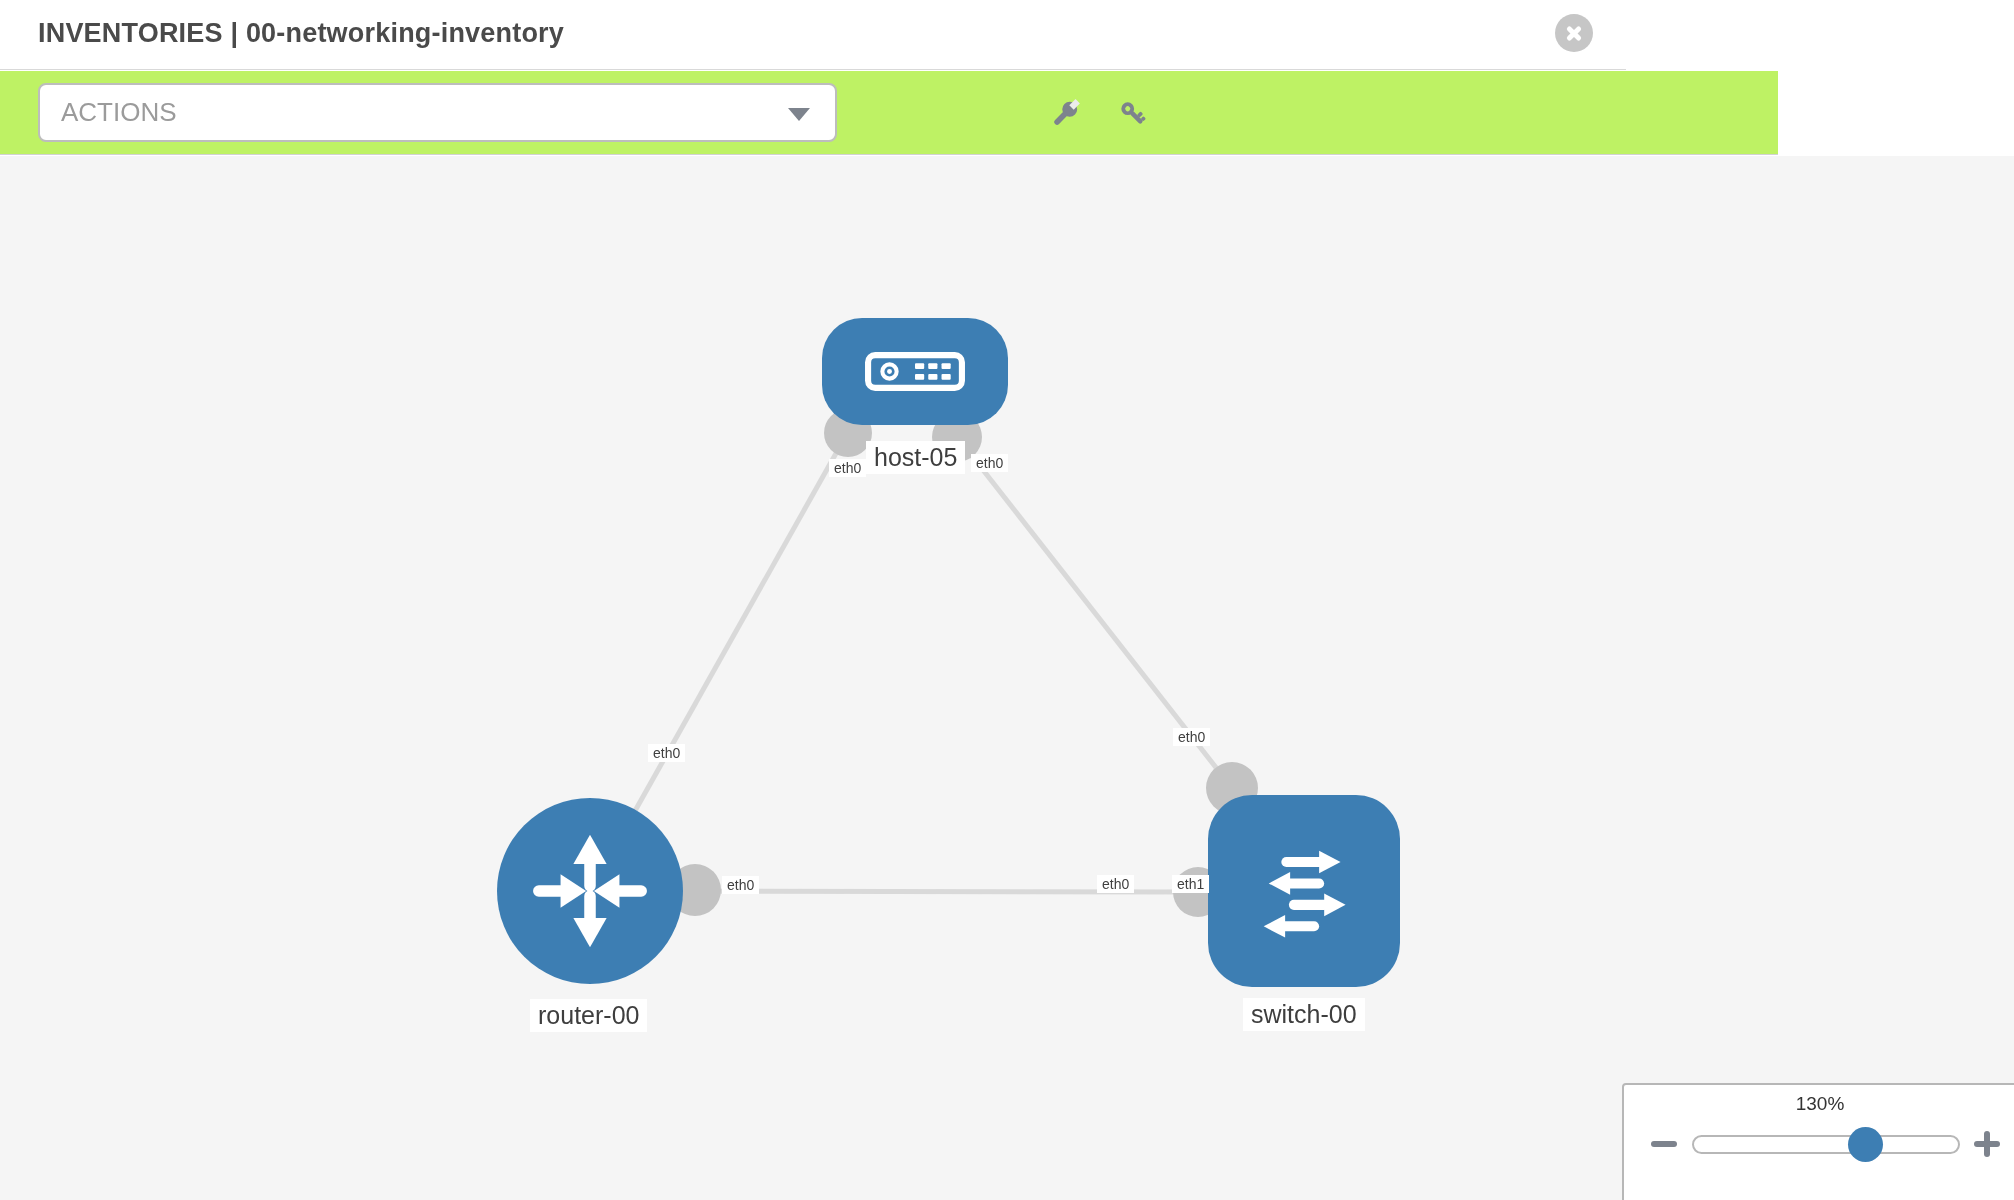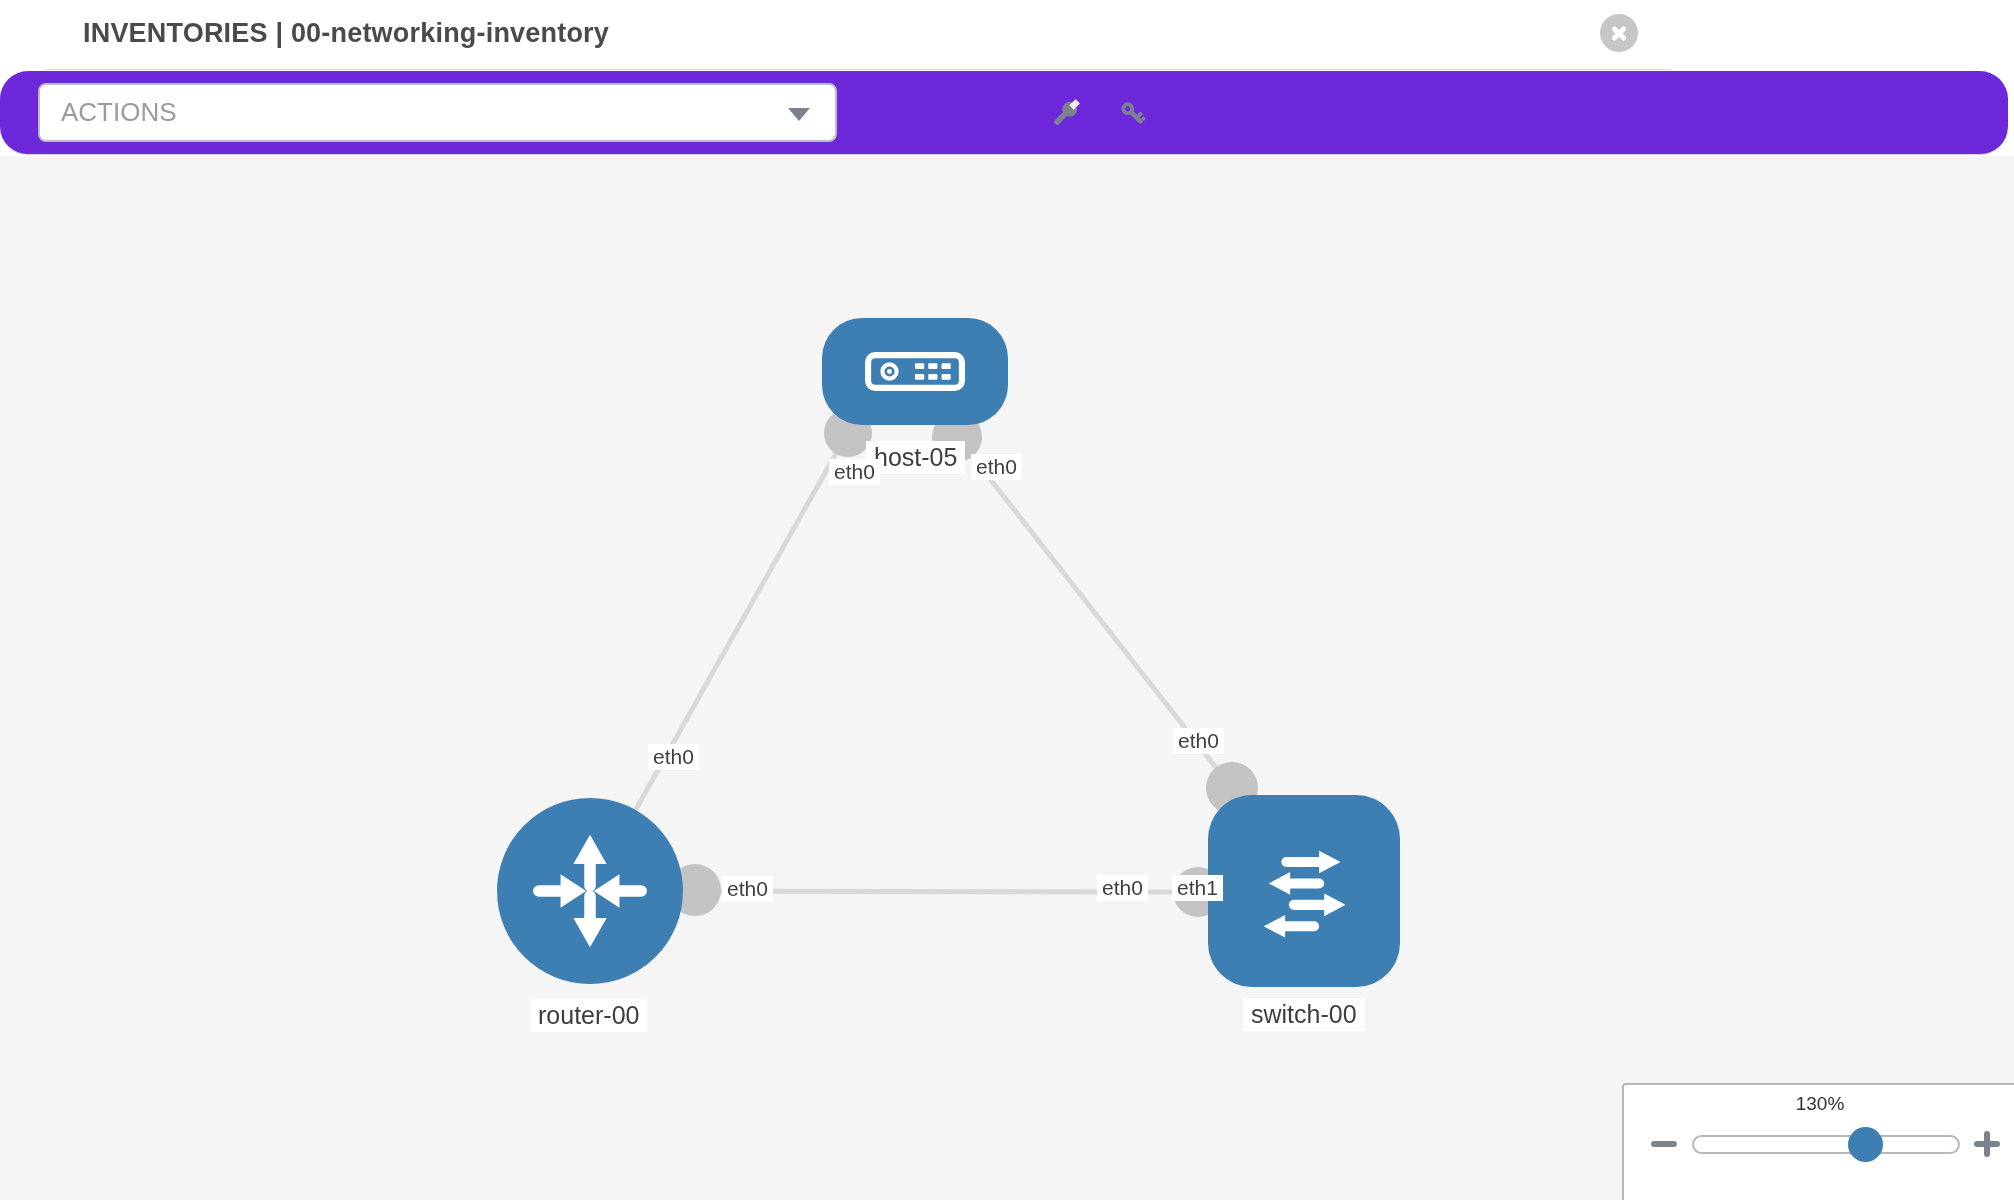--- a/index.html
+++ b/index.html
@@ -9,7 +9,7 @@
 
   
   .hdr { position:absolute; left:0; top:0; width:1626px; height:70px; background:#fff;
-    border-bottom:1px solid #d9d9d9;margin-left:45px; }
+    border-bottom:1px solid #d9d9d9; }
   .hdr-title { position:absolute; left:38px; top:0; height:70px; line-height:66px;
     font-size:27px; font-weight:700; color:#4a4a4a; letter-spacing:.2px; }
   .close-btn { position:absolute; right:33px; top:14px; width:38px; height:38px;

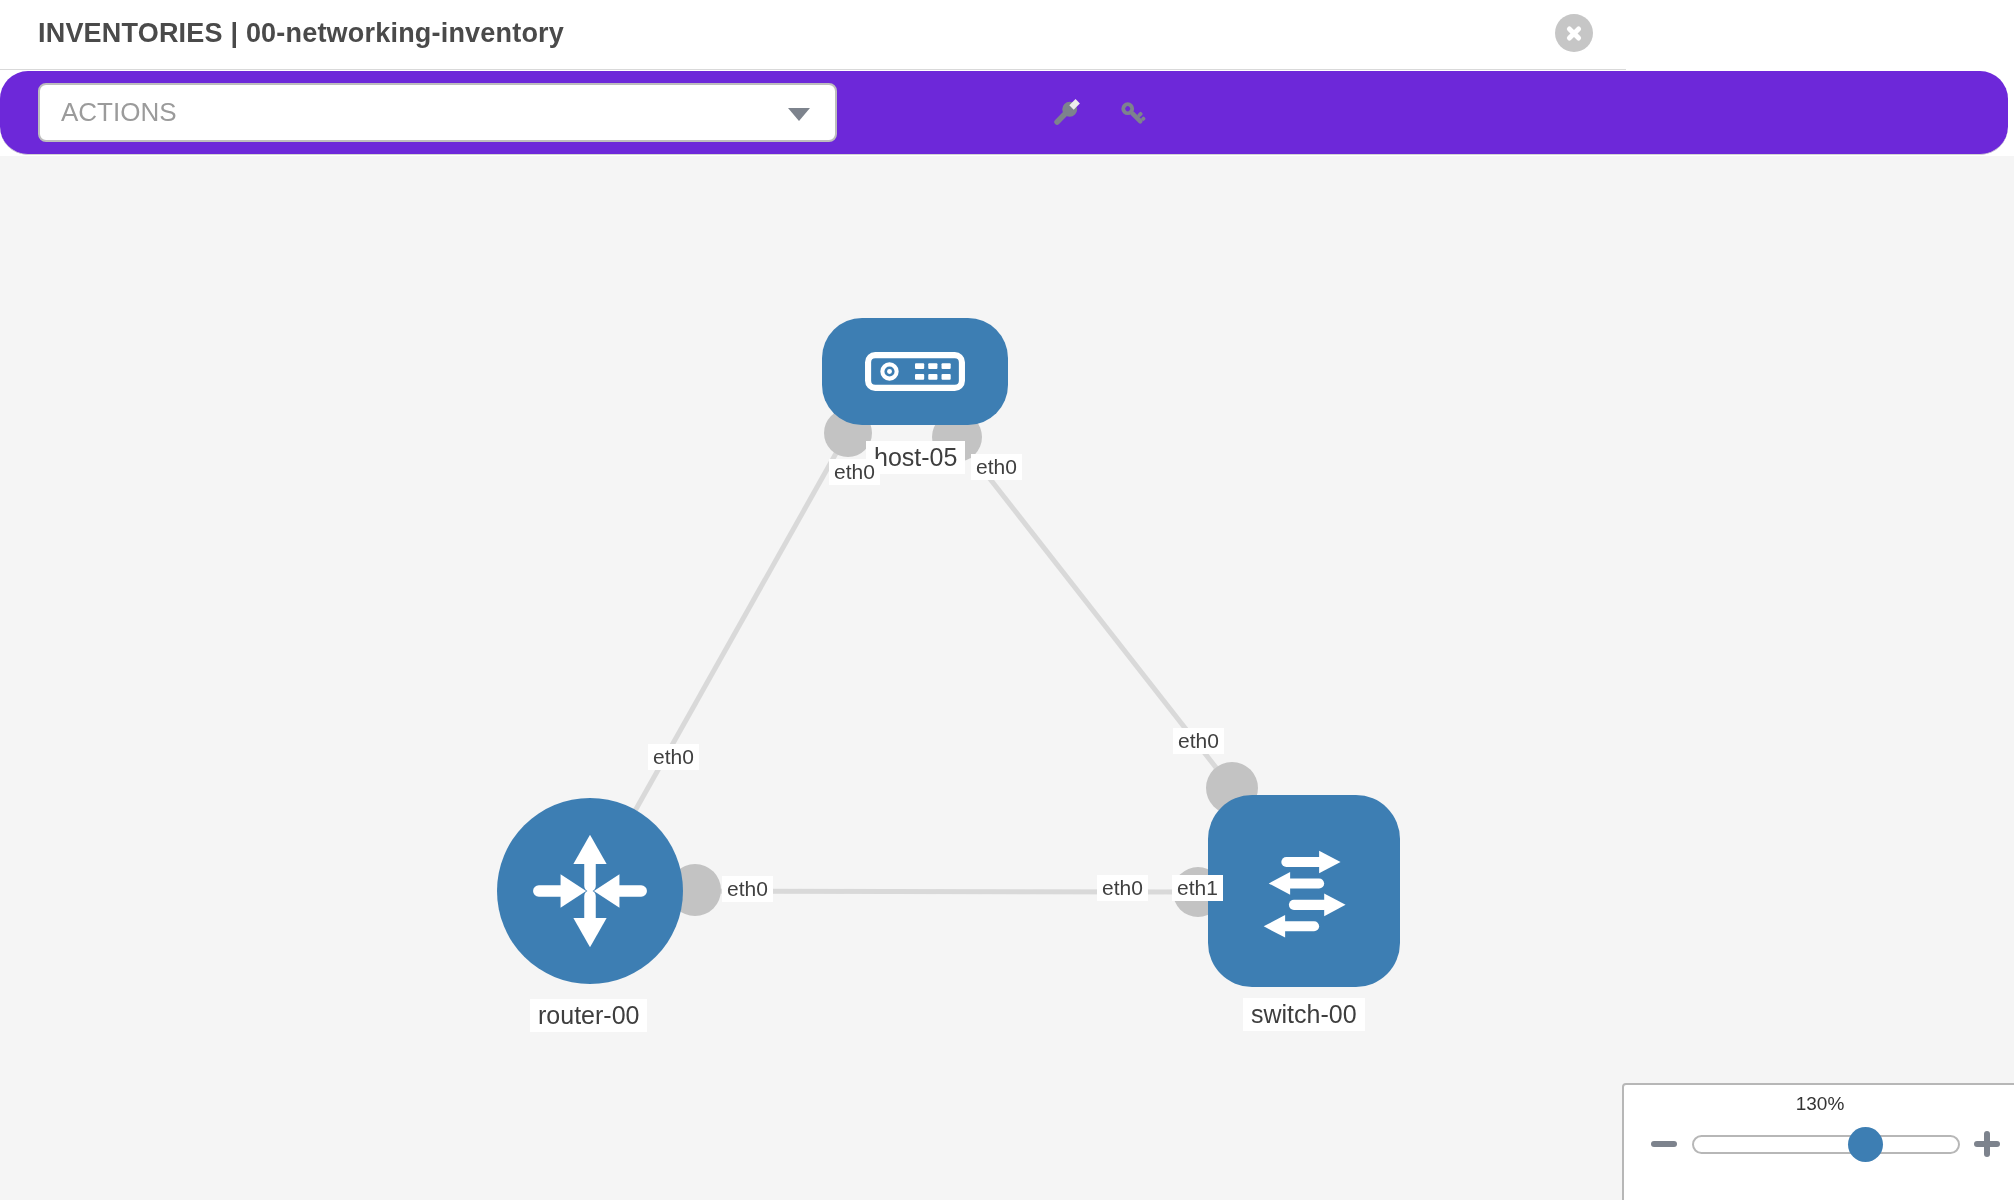--- a/index.html
+++ b/index.html
@@ -20,8 +20,8 @@
   .close-btn::after  { transform:rotate(-45deg); }
 
   
-  .tbar { position:absolute; left:0; top:71px; width:2008px; height:84px; background:#6d28d9;
-    border-bottom:1px solid #d2d2d2;border-radius:28px; }
+  .tbar { position:absolute; left:0; top:71px; width:1778px; height:84px; background:#bef264;
+    border-bottom:1px solid #d2d2d2; }
   .combo { position:absolute; top:12px; height:59px; background:#fff;
     border:2px solid #bdbdbd; border-radius:8px; cursor:pointer; }
   .combo-actions { left:38px;  width:799px; }

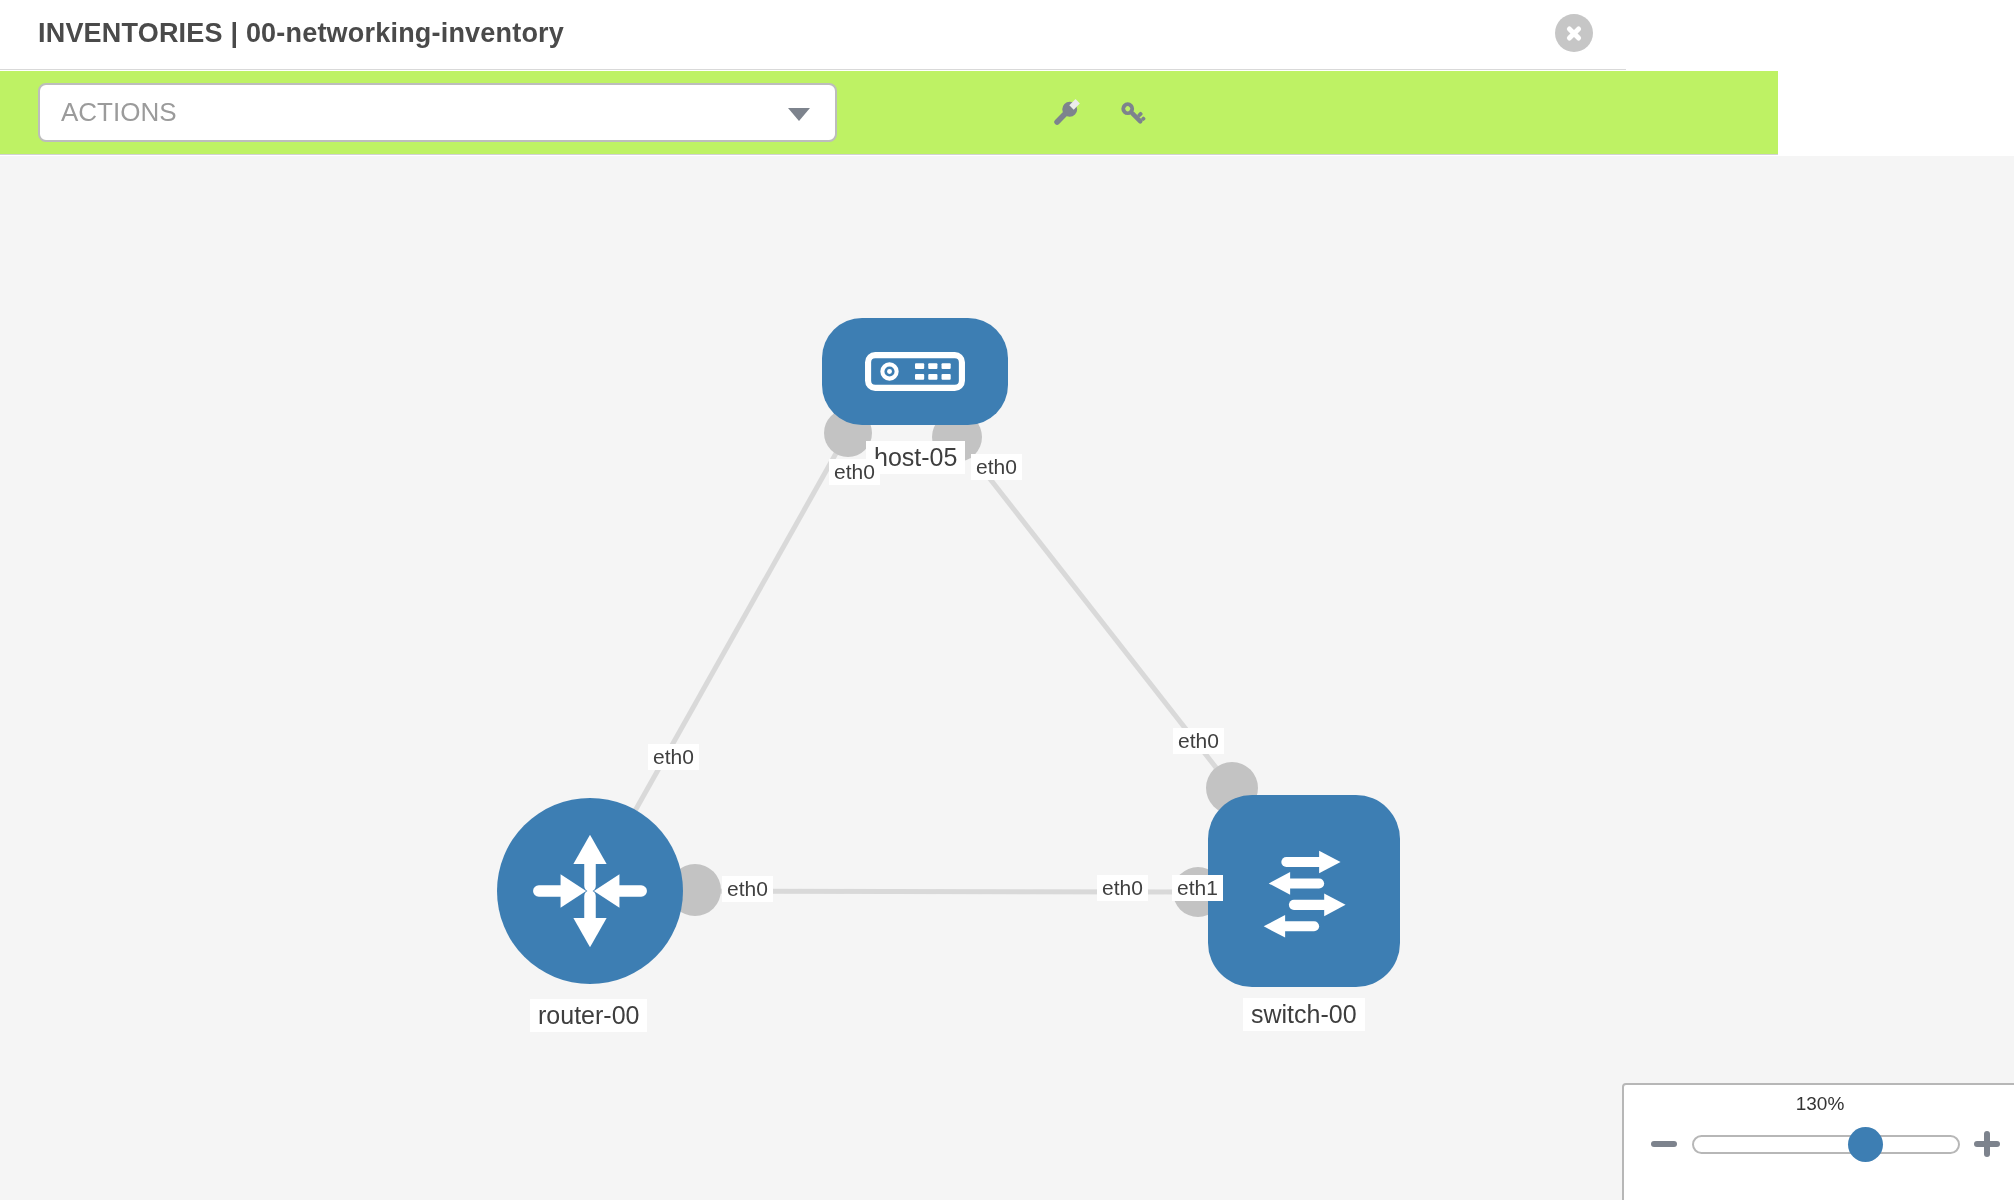--- a/index.html
+++ b/index.html
@@ -52,7 +52,7 @@
   .lbl-router { left:530px;  top:843px;text-align:center; }
   .lbl-switch { left:1243px; top:842px; }
 
-  .port-label { position:absolute; background:#fff; color:#3f3f3f; font-size:21px;
+  .port-label { position:absolute; background:#fff; color:#3f3f3f; font-size:14px;
     padding:1px 5px; white-space:nowrap; }
   .p-host-left    { left:829px;  top:303px; }
   .p-host-right   { left:971px;  top:298px; }

